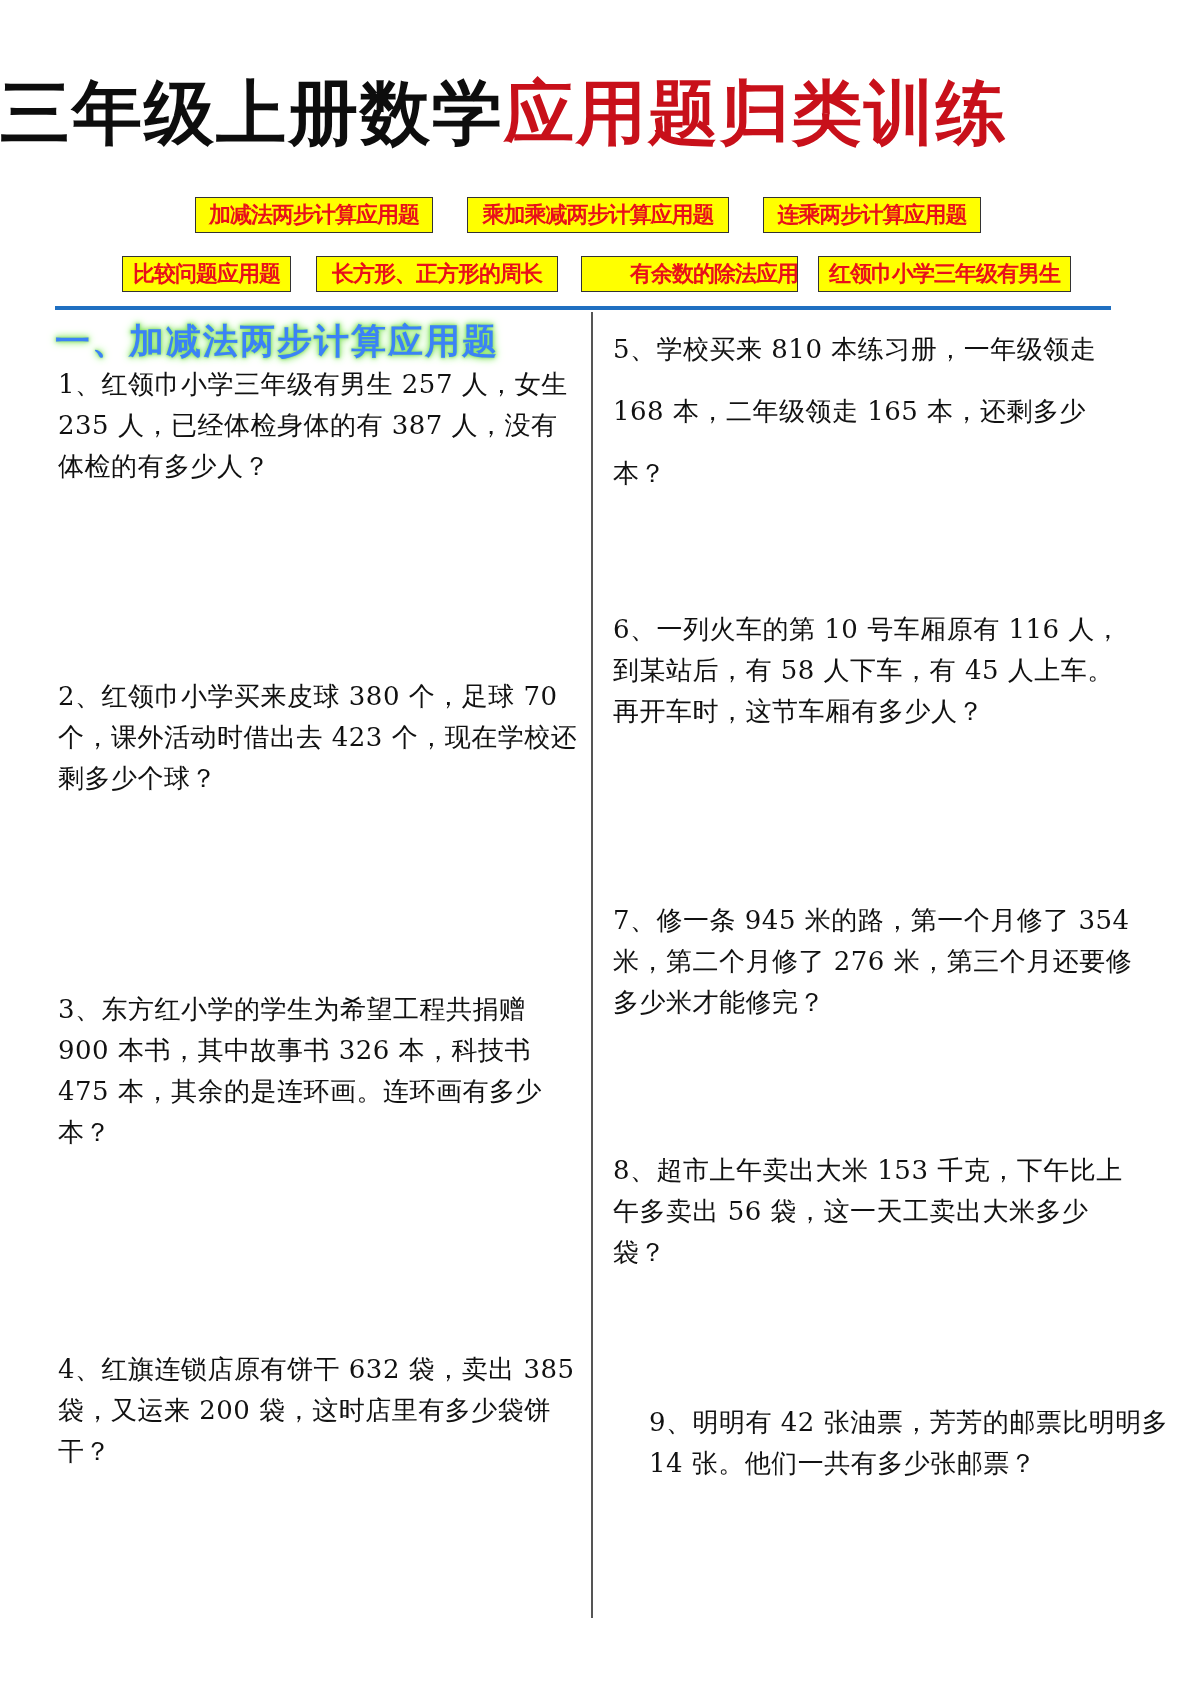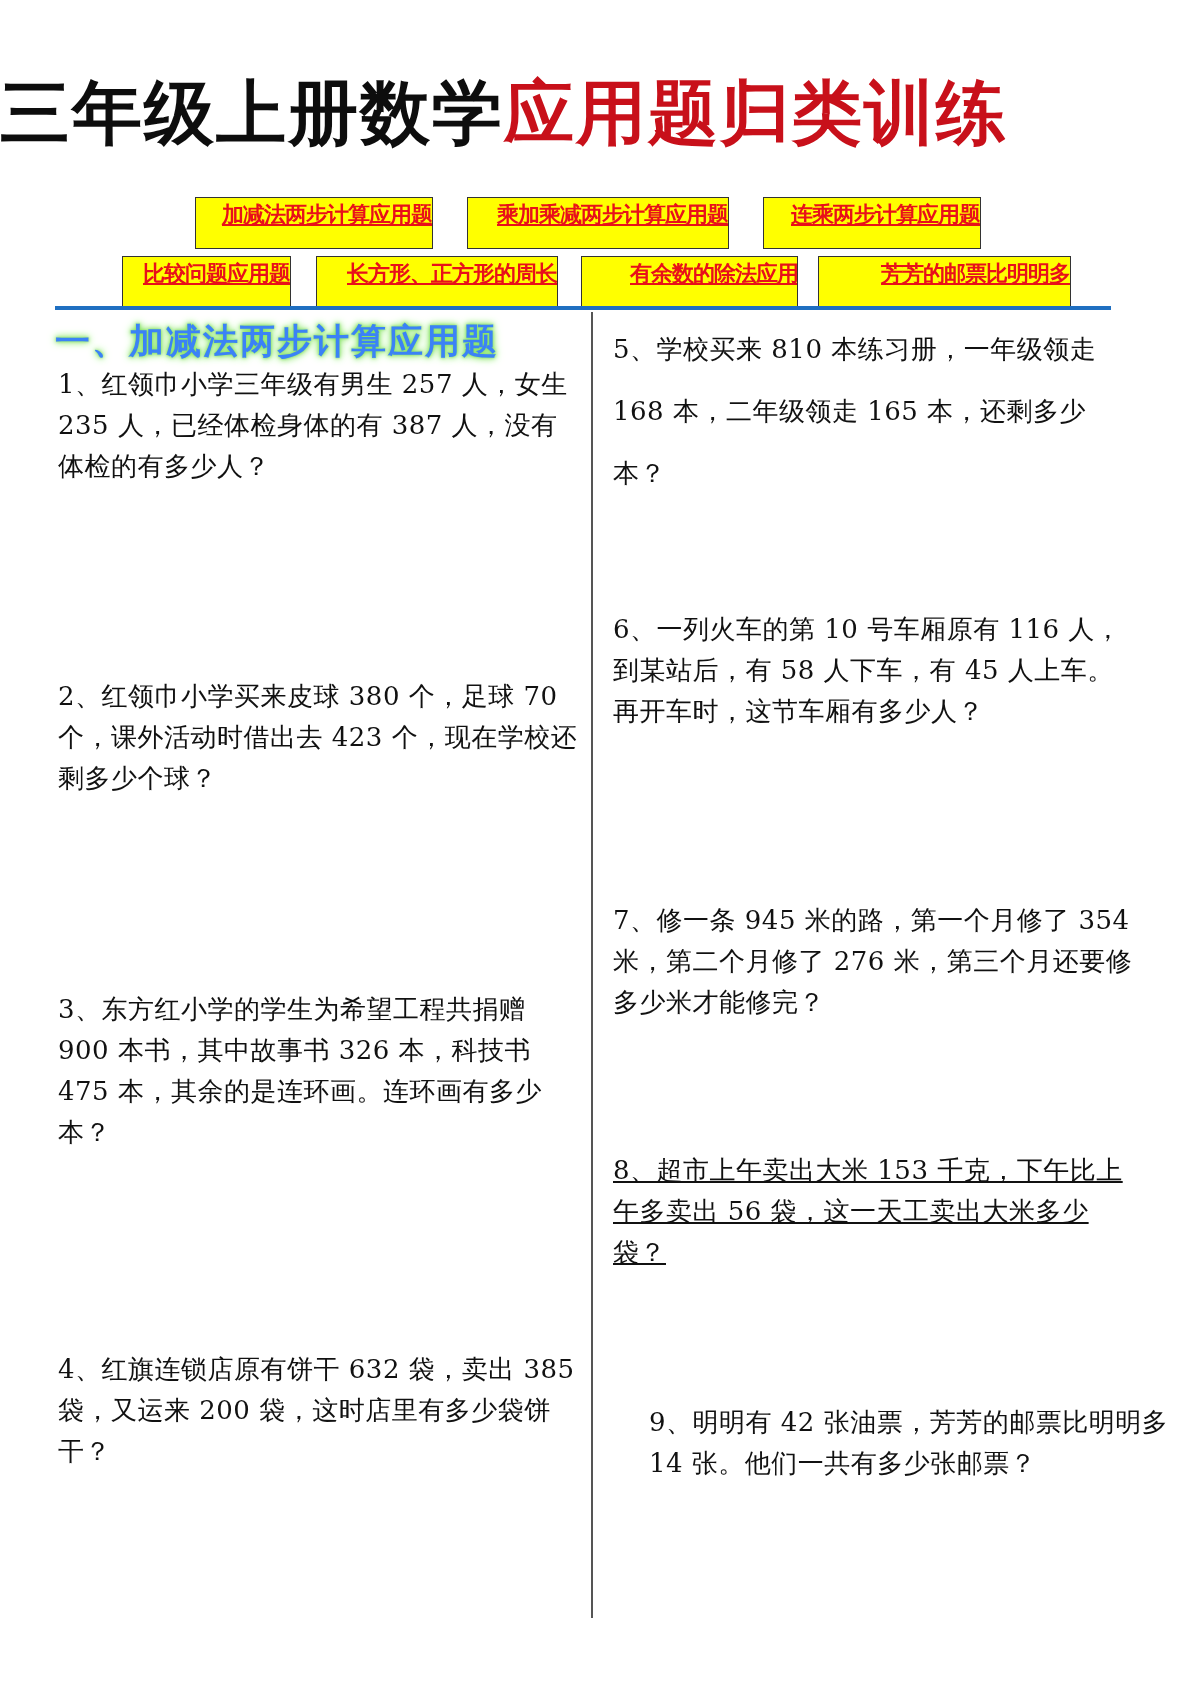--- a/index.html
+++ b/index.html
@@ -10,10 +10,10 @@
            font-size:70px; letter-spacing:2px; line-height:90px; white-space:nowrap; }
   .title .black { color:#0d0d0d; }
   .title .red { color:#c8101a; }
-  .tag { position:absolute; height:52px; background:#ffff00; border:1.5px solid #333;
+  .tag { position:absolute; height:36px; background:#ffff00; border:1.5px solid #333;
          box-sizing:border-box; color:#e8101a; font-family:"DejaVu Sans","Liberation Sans",sans-serif;
-         font-weight:bold; font-size:22px; line-height:33px; text-align:right; white-space:nowrap;
-         overflow:hidden; letter-spacing:-1px; cursor:pointer;text-decoration:underline; }
+         font-weight:bold; font-size:22px; line-height:33px; text-align:center; white-space:nowrap;
+         overflow:hidden; letter-spacing:-1px; cursor:pointer; }
   .rule { position:absolute; left:55px; top:306px; width:1056px; height:4px; background:#1f6fc1; }
   .divider { position:absolute; left:591px; top:312px; width:2px; height:1306px; background:#555; }
   .section-title { position:absolute; left:55px; top:318px; font-size:35px; font-weight:bold;

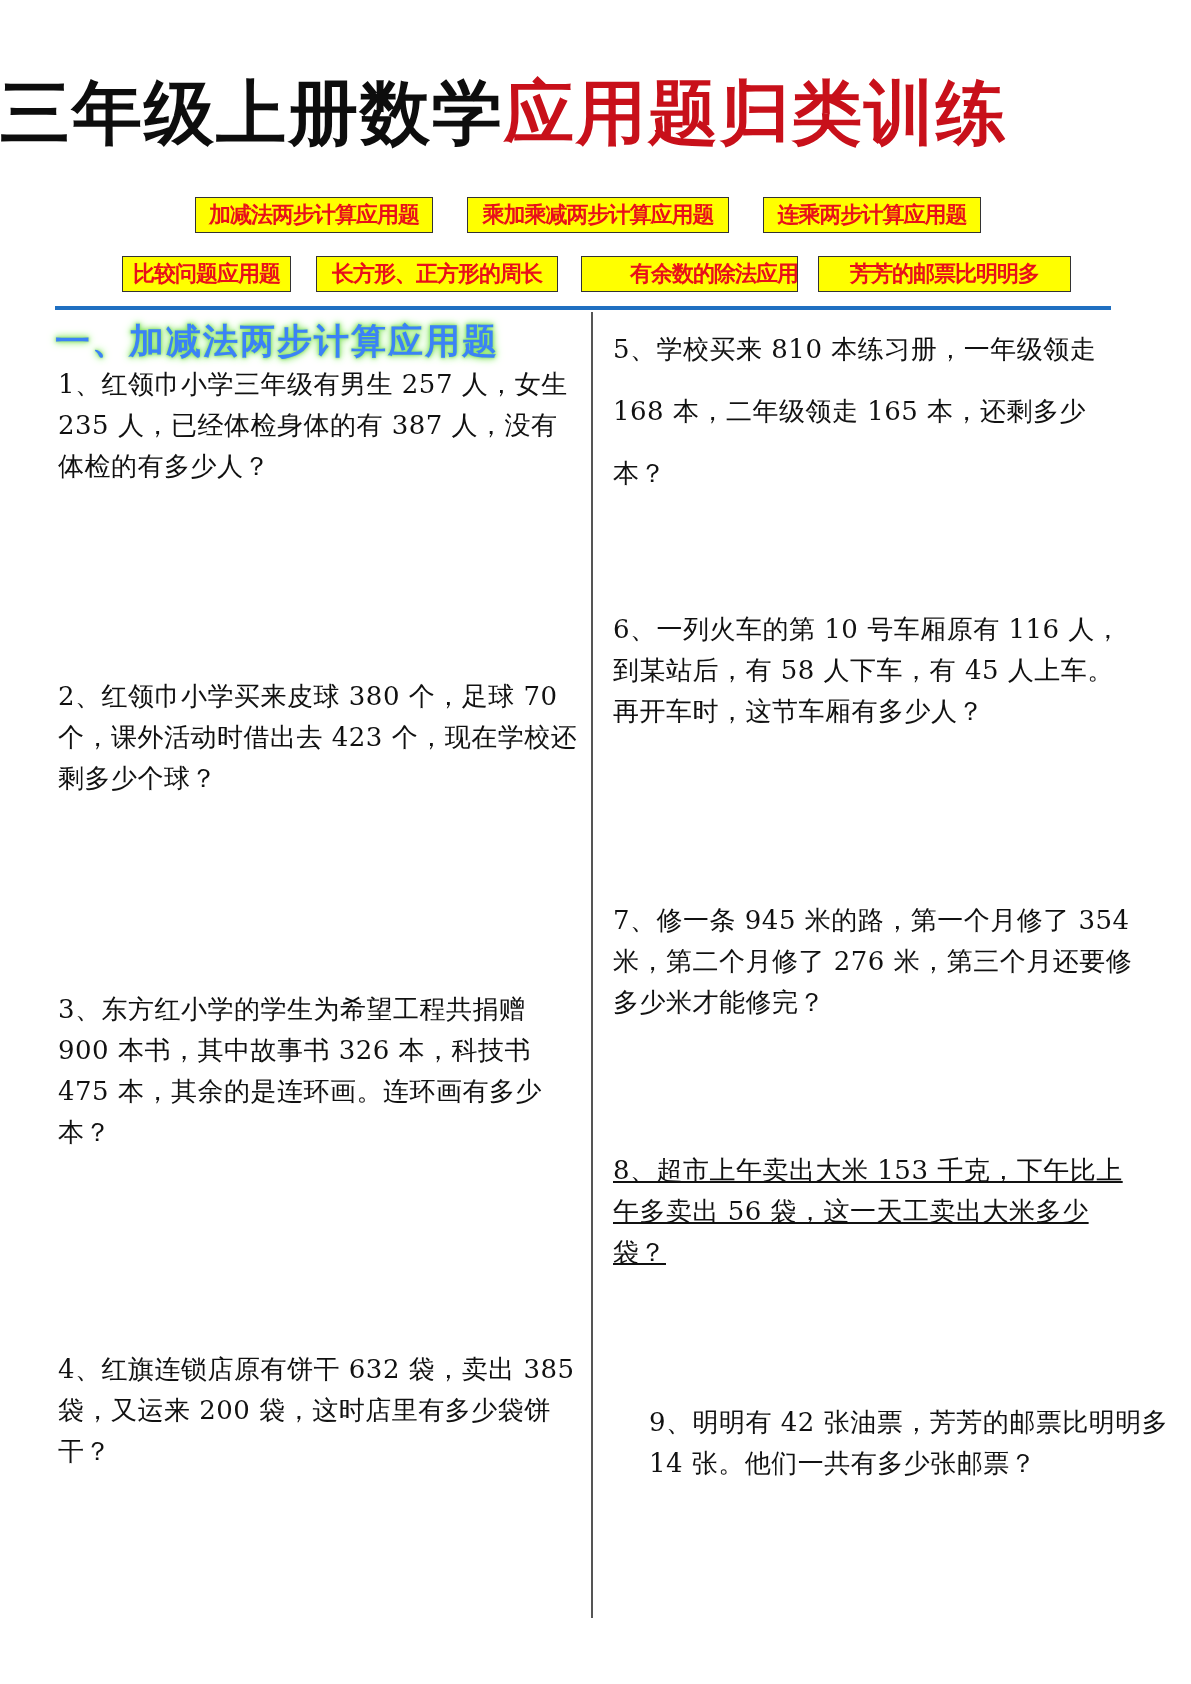--- a/index.html
+++ b/index.html
@@ -38,7 +38,7 @@
 <div class="tag" style="left:122px; top:256px; width:169px;">比较问题应用题</div>
 <div class="tag" style="left:316px; top:256px; width:242px;">长方形、正方形的周长</div>
 <div class="tag" style="left:581px; top:256px; width:217px;padding-left:48px;">有余数的除法应用题</div>
-<div class="tag" style="left:818px; top:256px; width:253px;">芳芳的邮票比明明多</div>
+<div class="tag" style="left:818px; top:256px; width:253px;">红领巾小学三年级有男生</div>
 
 <div class="rule"></div>
 <div class="divider"></div>

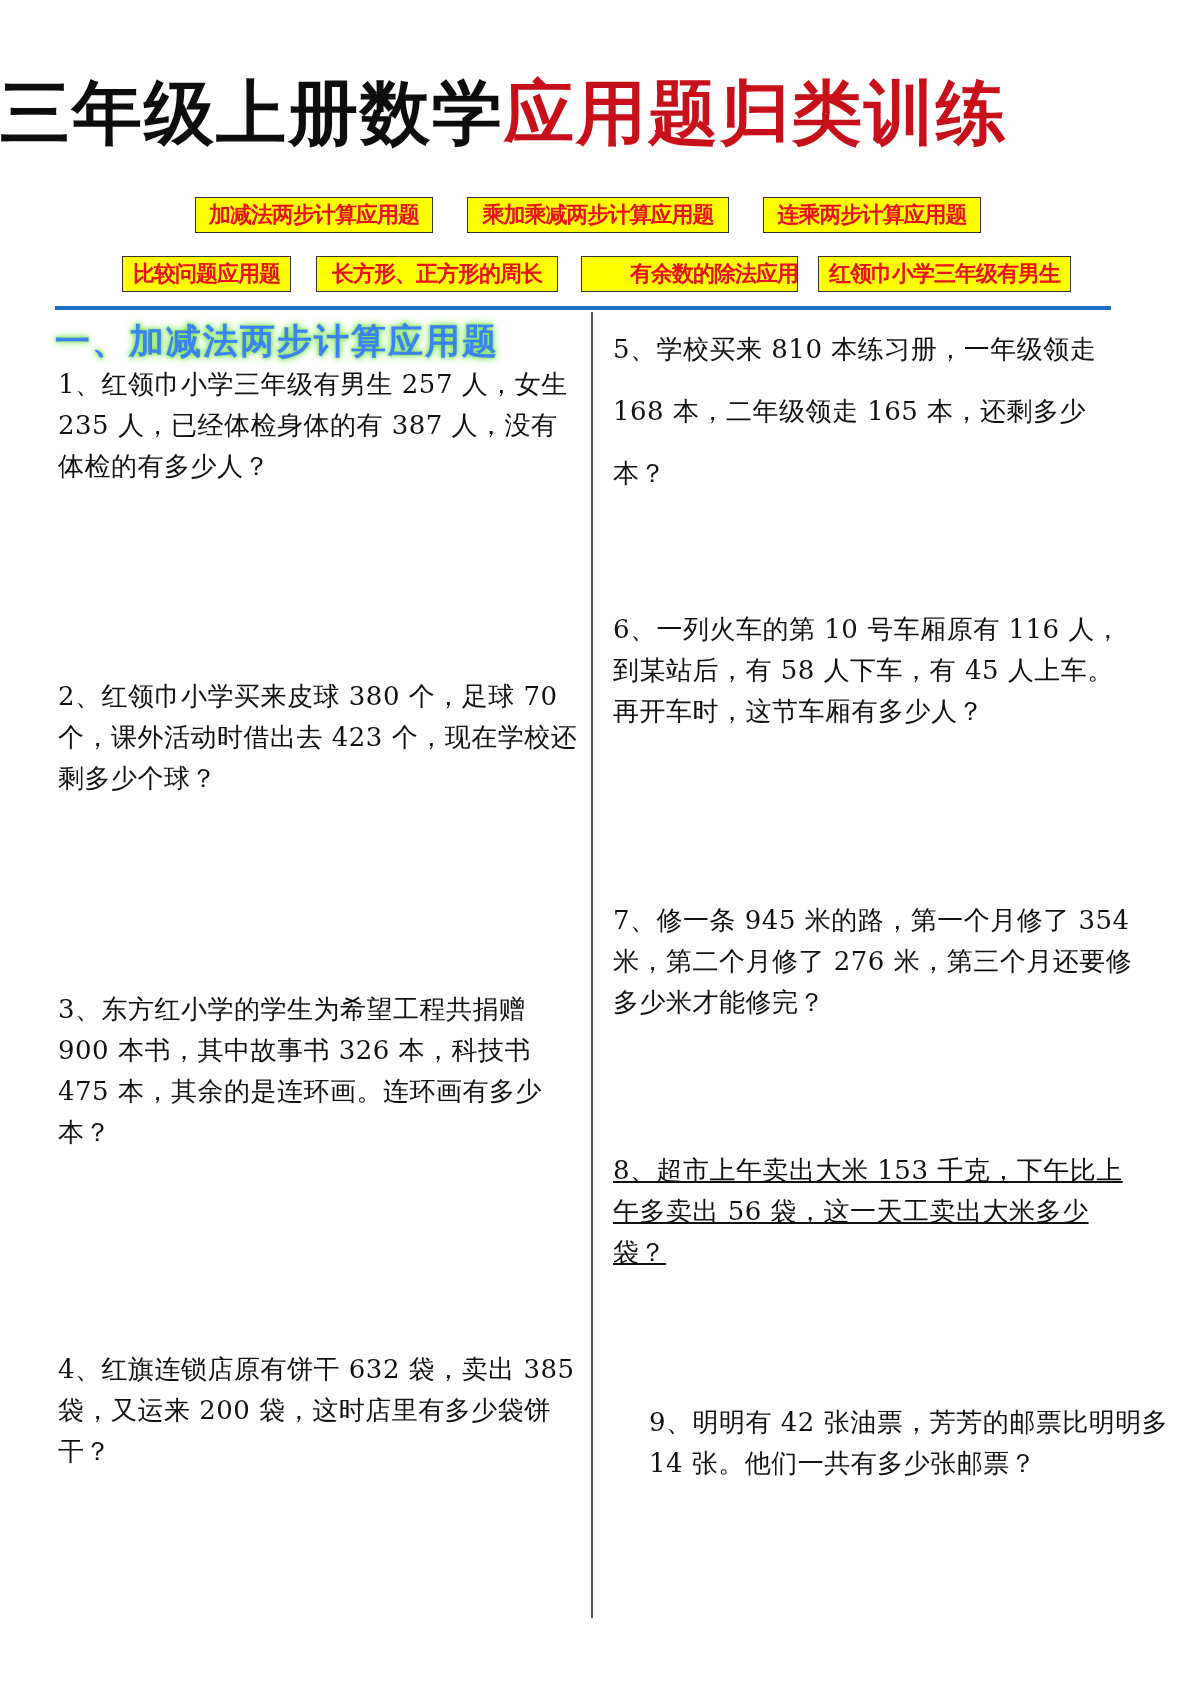--- a/index.html
+++ b/index.html
@@ -53,7 +53,7 @@
 <div class="q right spaced" style="top:318px;">5、学校买来 810 本练习册，一年级领走 168 本，二年级领走 165 本，还剩多少本？</div>
 <div class="q right" style="top:609px;">6、一列火车的第 10 号车厢原有 116 人，到某站后，有 58 人下车，有 45 人上车。再开车时，这节车厢有多少人？</div>
 <div class="q right" style="top:900px;">7、修一条 945 米的路，第一个月修了 354 米，第二个月修了 276 米，第三个月还要修多少米才能修完？</div>
-<div class="q right" style="top:1150px;text-decoration:underline;">8、超市上午卖出大米 153 千克，下午比上午多卖出 56 袋，这一天工卖出大米多少袋？</div>
+<div class="q right" style="top:1150px;">8、超市上午卖出大米 153 千克，下午比上午多卖出 56 袋，这一天工卖出大米多少袋？</div>
 <div class="q right" style="top:1402px;margin-left:36px;">9、明明有 42 张油票，芳芳的邮票比明明多 14 张。他们一共有多少张邮票？</div>
 
 </body></html>

